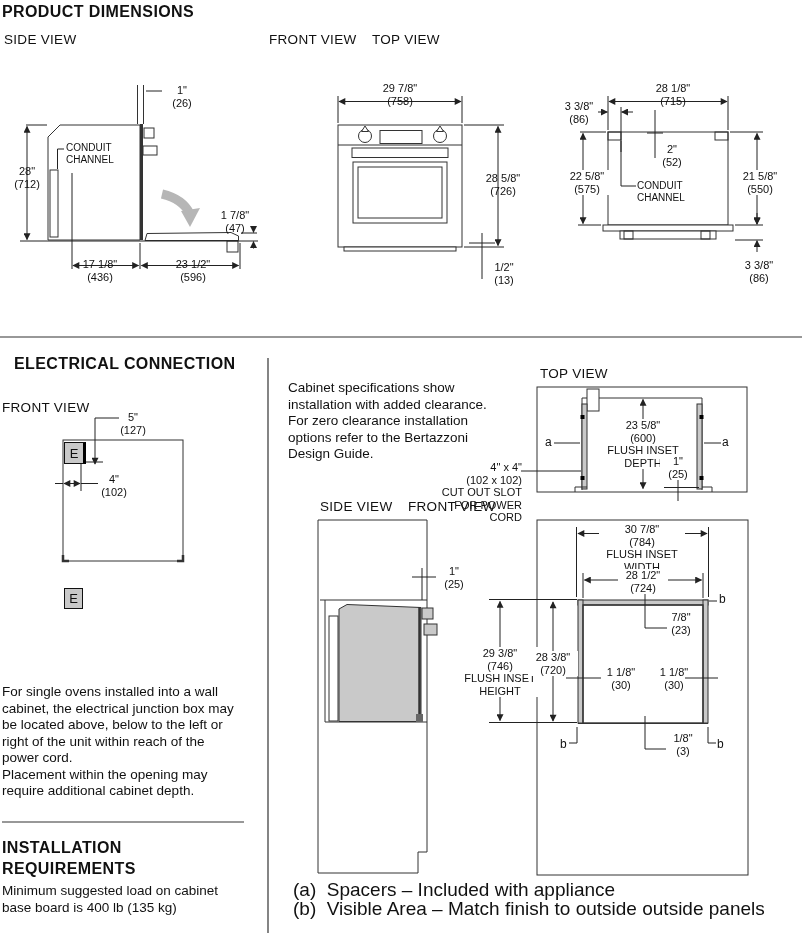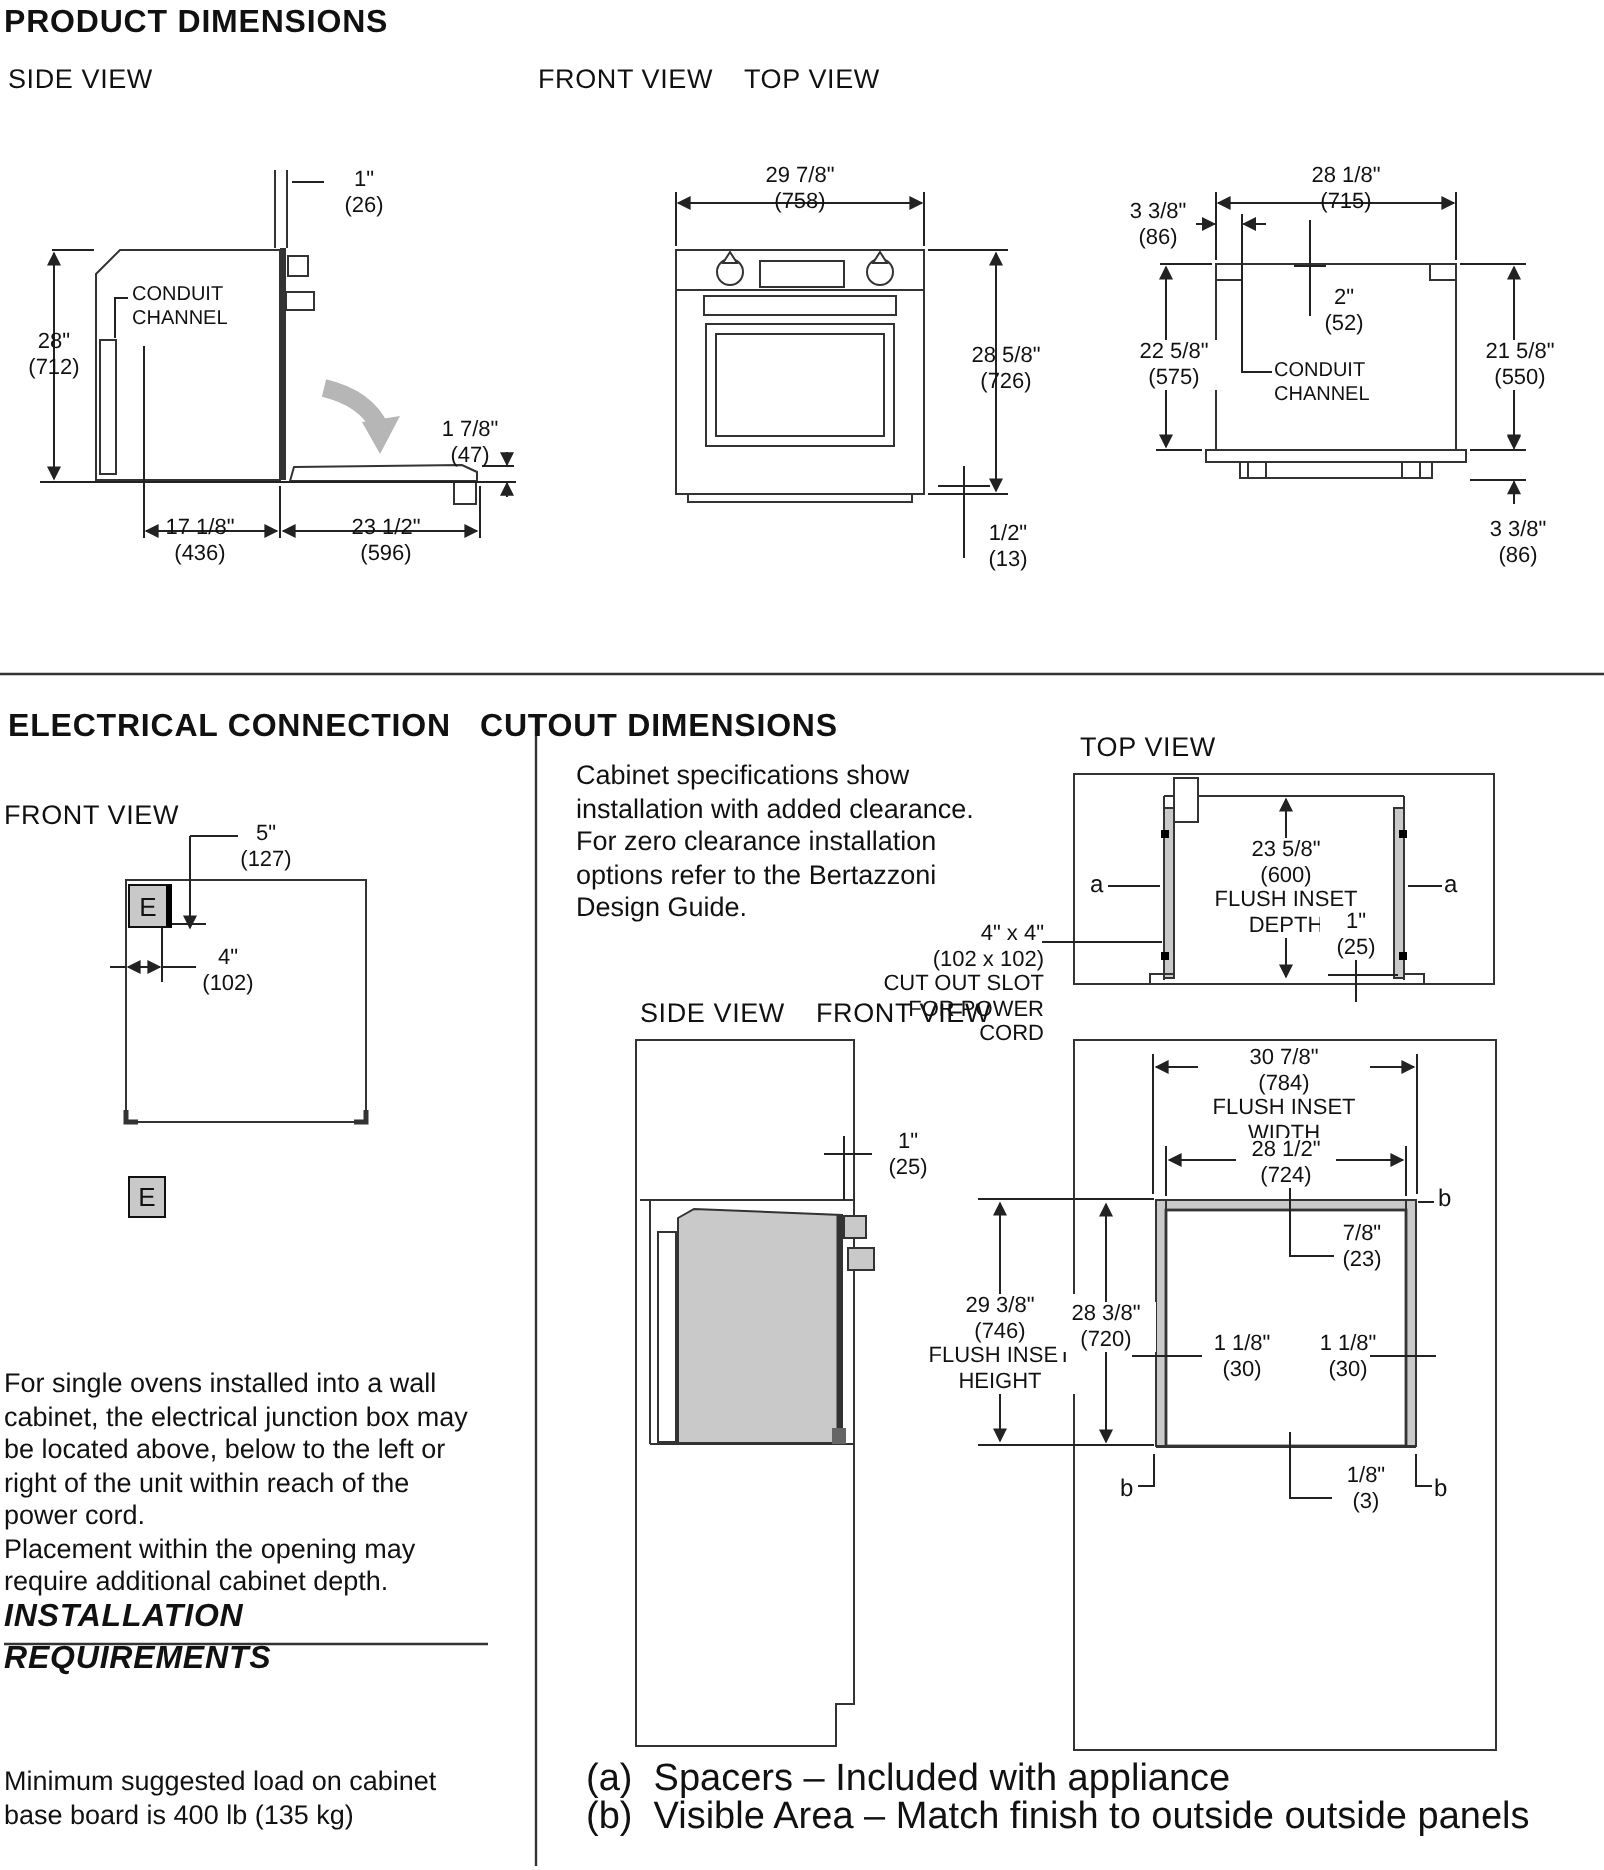--- a/index.html
+++ b/index.html
@@ -255,7 +255,7 @@
   <div class="dim" style="left:736px;top:259px;width:46px;">3 3/8"
 (86)</div>
 
-  <div class="h1" style="left:4px;top:353px;">ELECTRICAL CONNECTION</div>
+  <div class="h1" style="left:14px;top:353px;">ELECTRICAL CONNECTION</div>
   <div class="h1" style="left:240px;top:353px;">CUTOUT DIMENSIONS</div>
   <div class="view-label" style="left:2px;top:400px;">FRONT VIEW</div>
   <div class="dim" style="left:113px;top:411px;width:40px;">5"

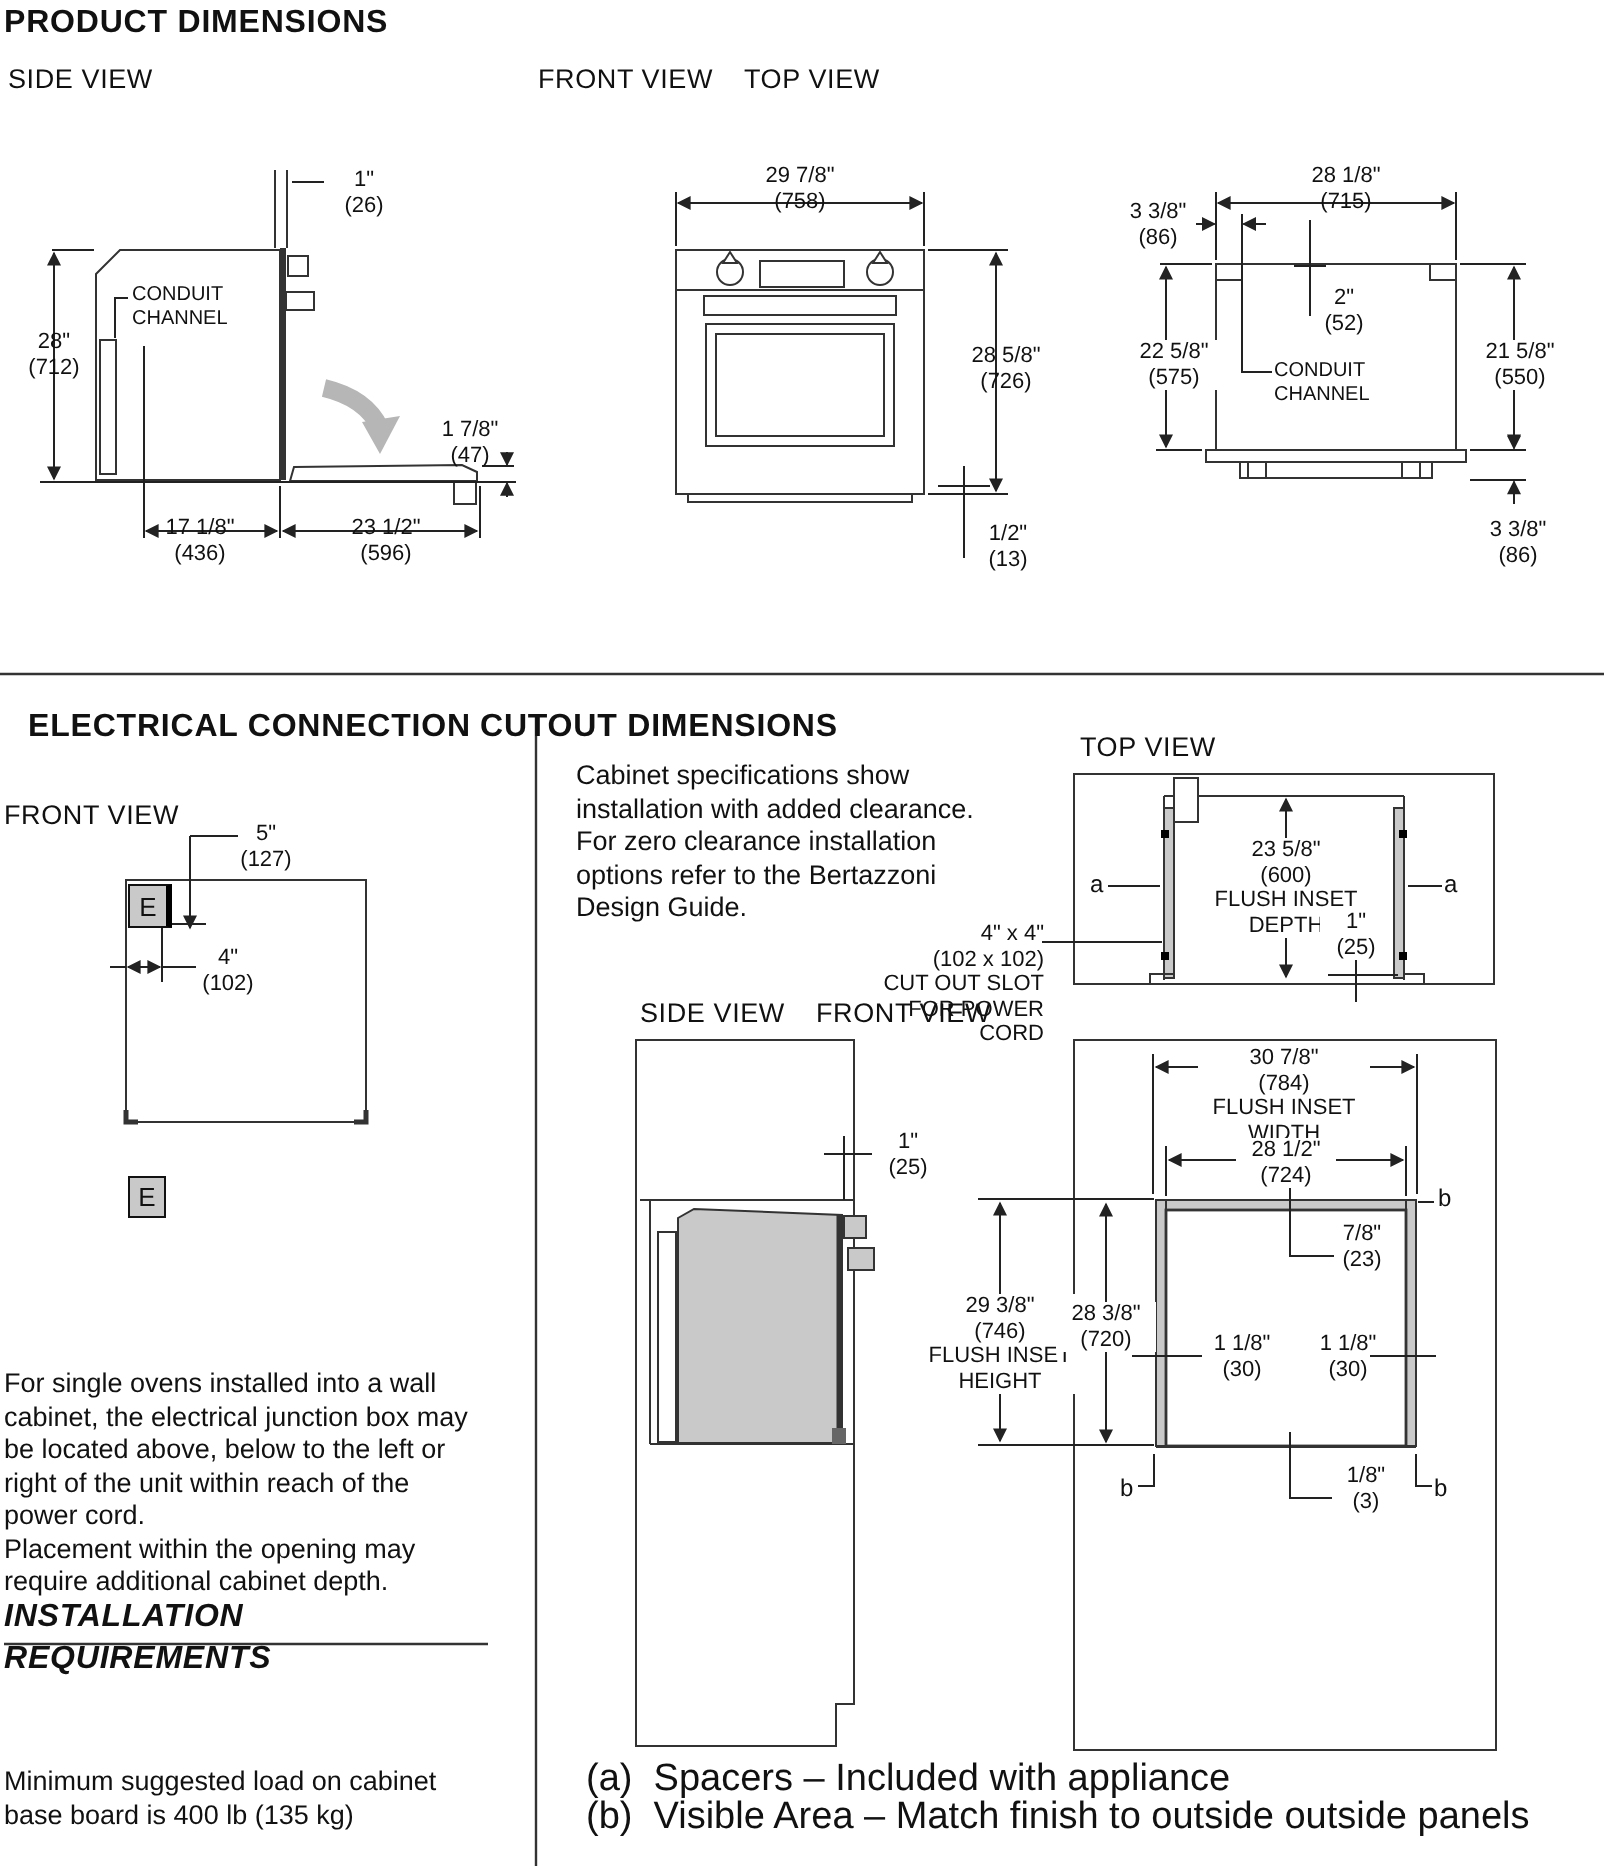--- a/index.html
+++ b/index.html
@@ -256,7 +256,6 @@
 (86)</div>
 
   <div class="h1" style="left:14px;top:353px;">ELECTRICAL CONNECTION</div>
-  <div class="h1" style="left:240px;top:353px;">CUTOUT DIMENSIONS</div>
   <div class="view-label" style="left:2px;top:400px;">FRONT VIEW</div>
   <div class="dim" style="left:113px;top:411px;width:40px;">5"
 (127)</div>

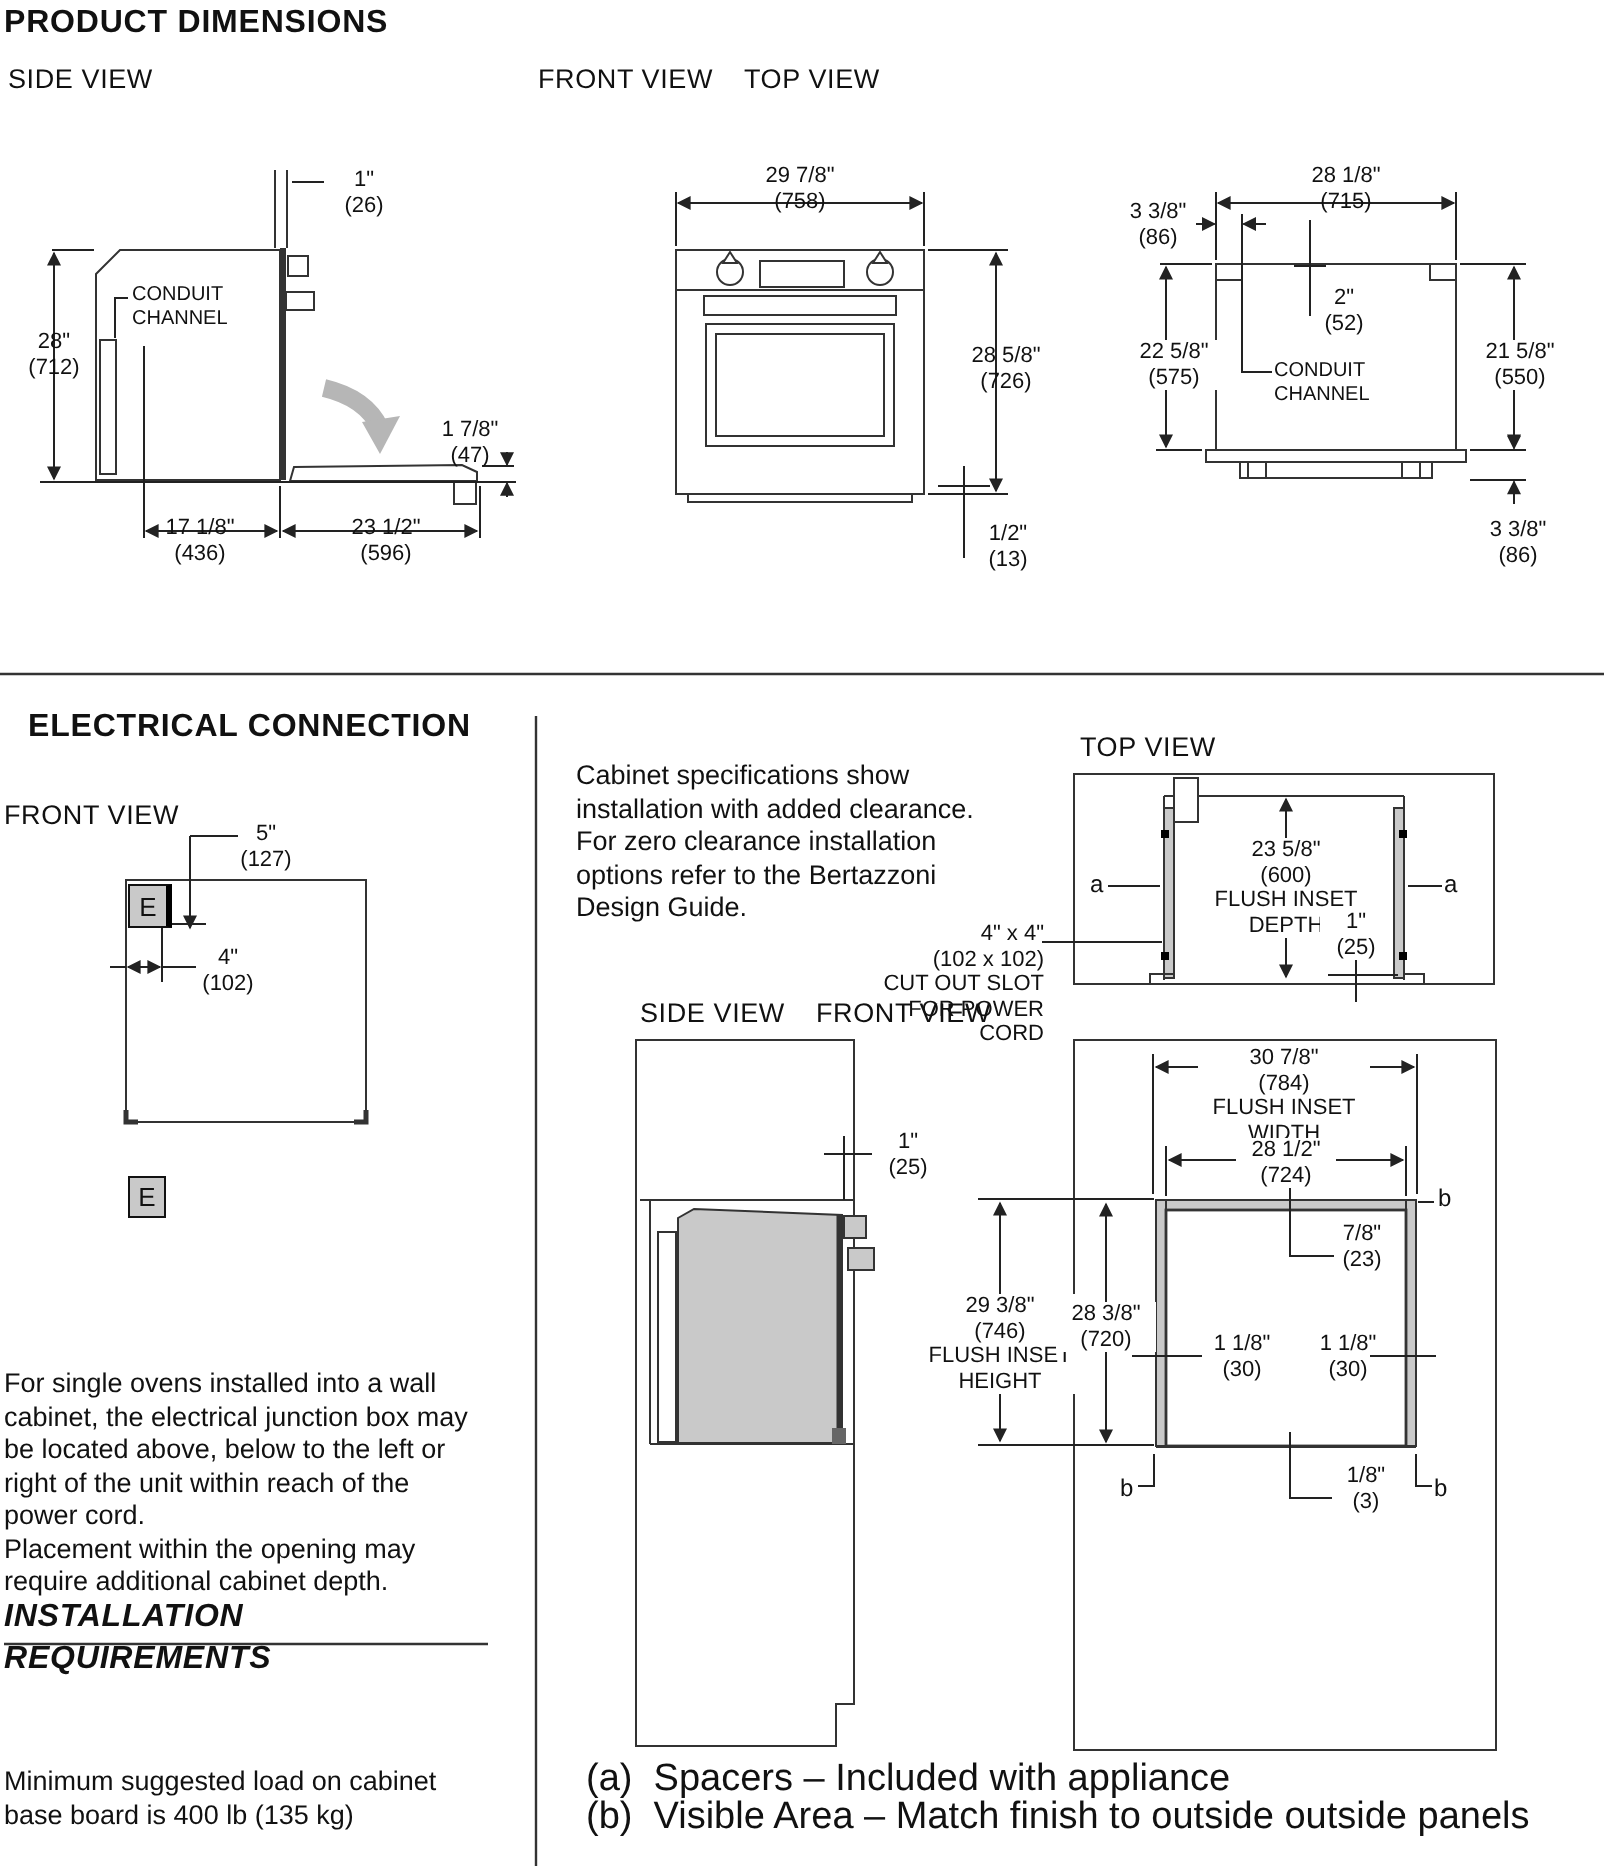--- a/index.html
+++ b/index.html
@@ -271,7 +271,7 @@
 Placement within the opening may
 require additional cabinet depth.</div>
 
-  <div class="h1" style="left:2px;top:798px;font-style:italic;">INSTALLATION
+  <div class="h1" style="left:2px;top:837px;">INSTALLATION
 REQUIREMENTS</div>
   <div class="para" style="left:2px;top:883px;width:264px;">Minimum suggested load on cabinet
 base board is 400 lb (135 kg)</div>

